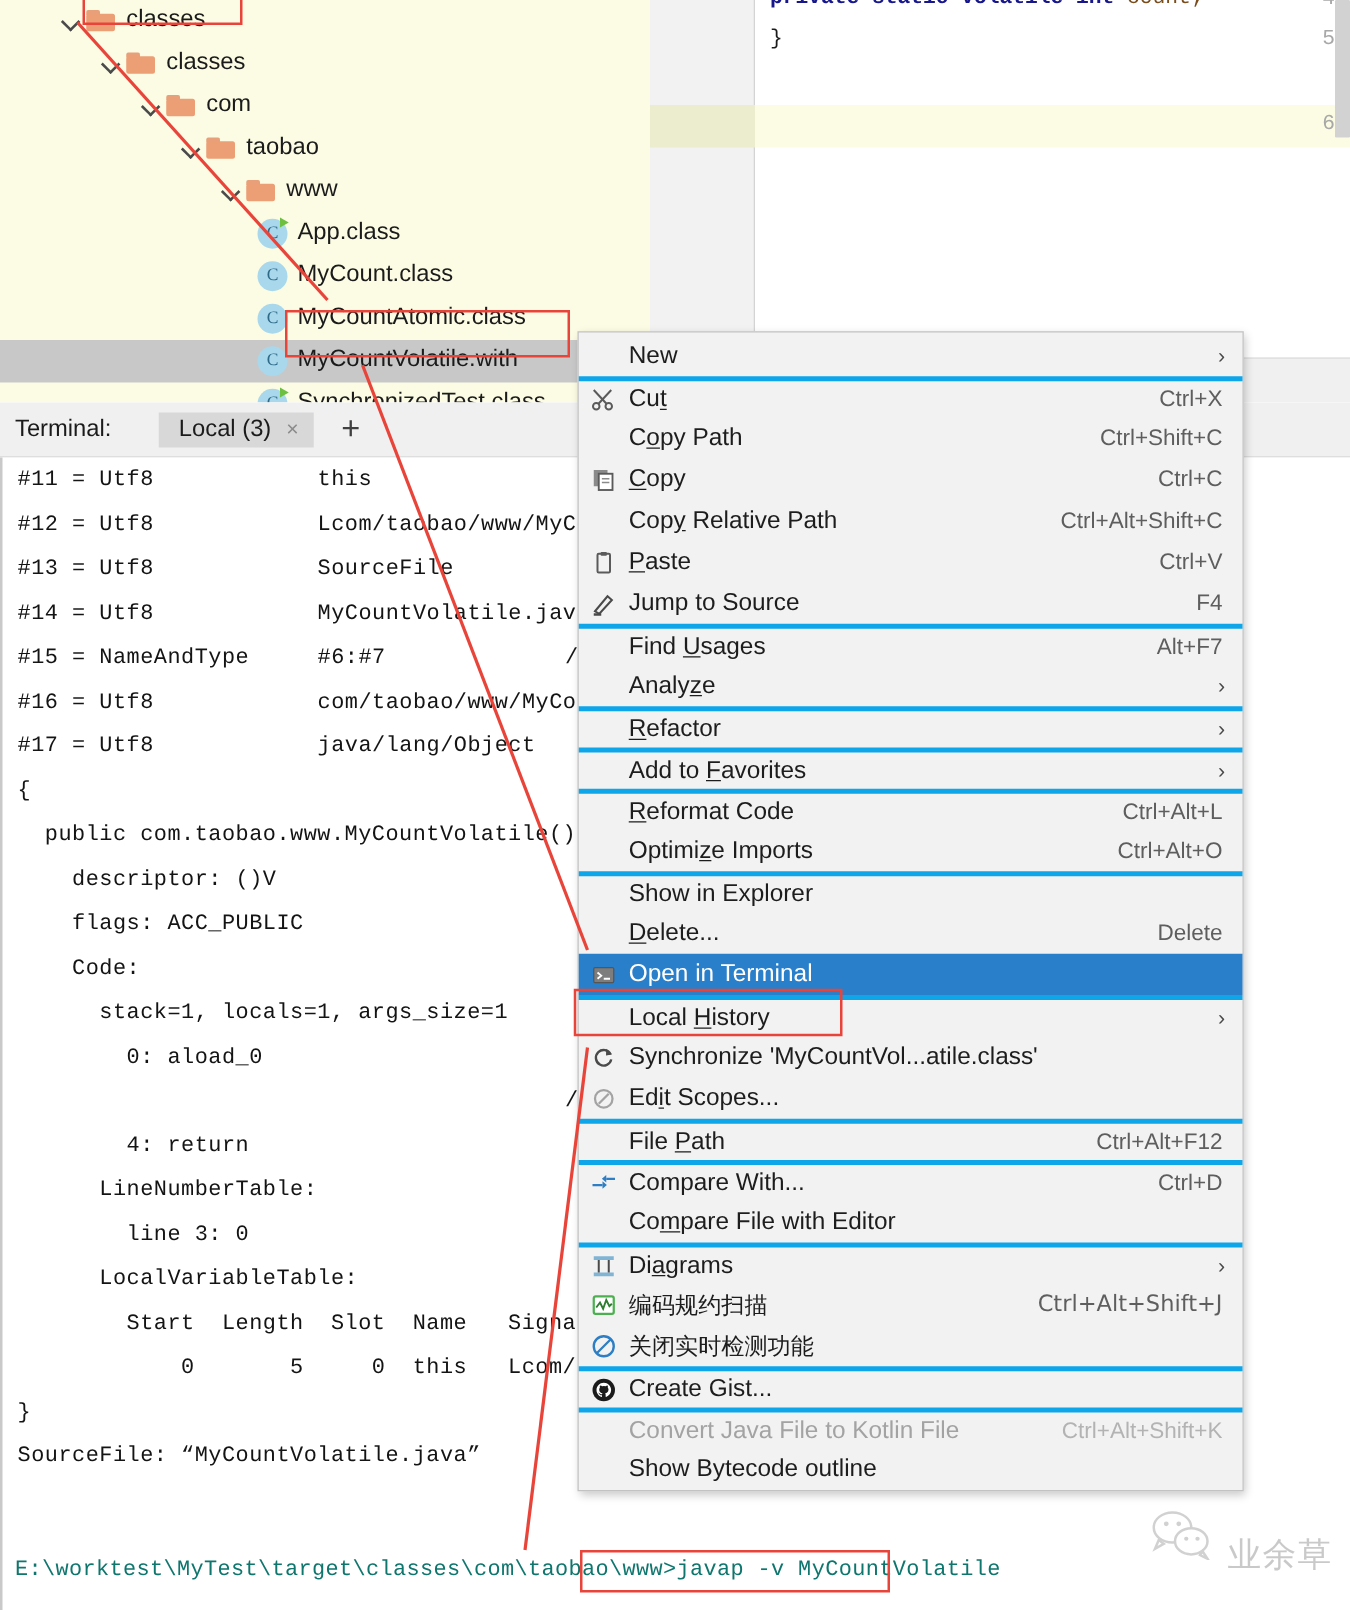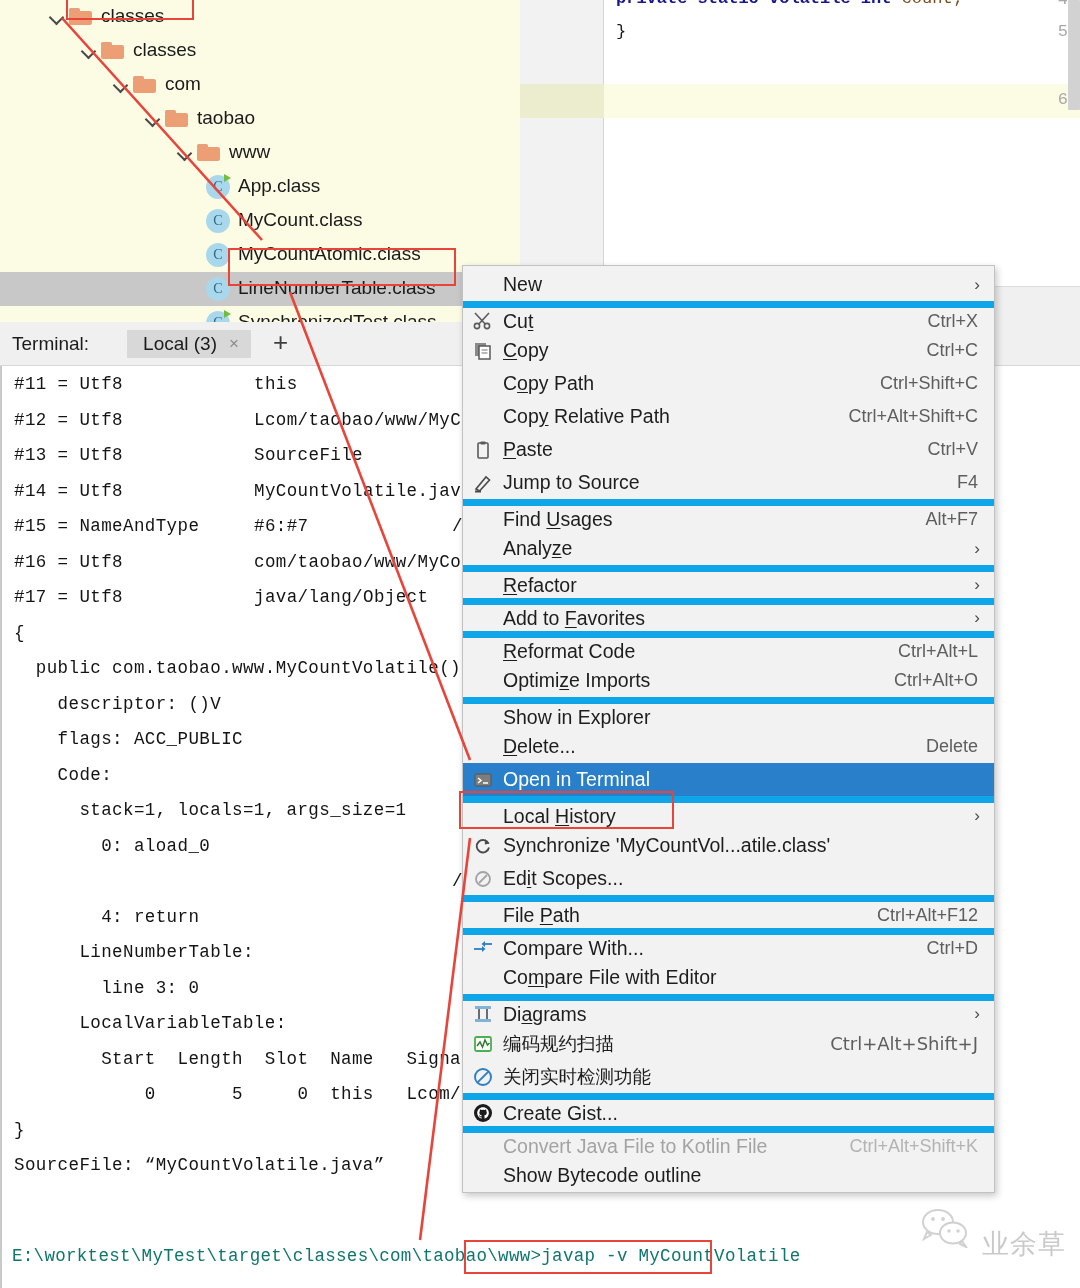--- a/index.html
+++ b/index.html
@@ -378,7 +378,7 @@
         <span class="class-ico">
           <span class="glyph">C</span>
         </span>
-        <span class="tree-label">LineNumberTable.class</span>
+        <span class="tree-label">MyCountVolatile.with</span>
       </div>
       <div class="tree-row">
         <span style="display: inline-block; width: 206px; flex: 0 0 206px;"></span>

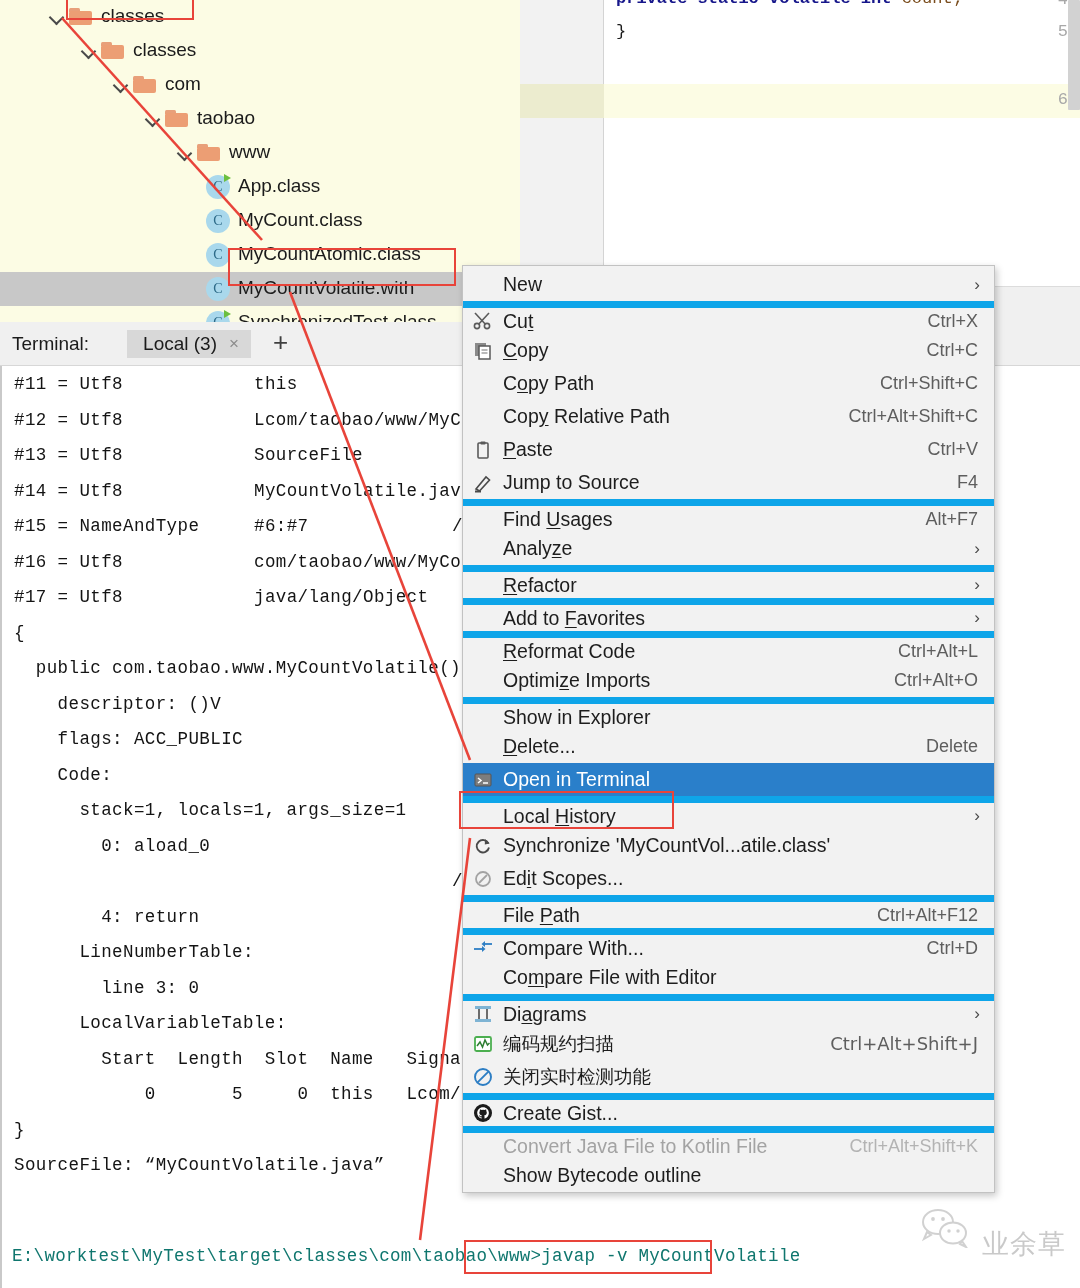--- a/index.html
+++ b/index.html
@@ -254,7 +254,7 @@
     color: #1d1d1d;
     white-space: nowrap;
   }
-  .mi.sep-top { border-top: 7px solid #0ea5e9; }
+  .mi.sep-top { border-top: 4px solid #0ea5e9; }
   .mi .ico {
     width: 40px;
     flex: 0 0 40px;

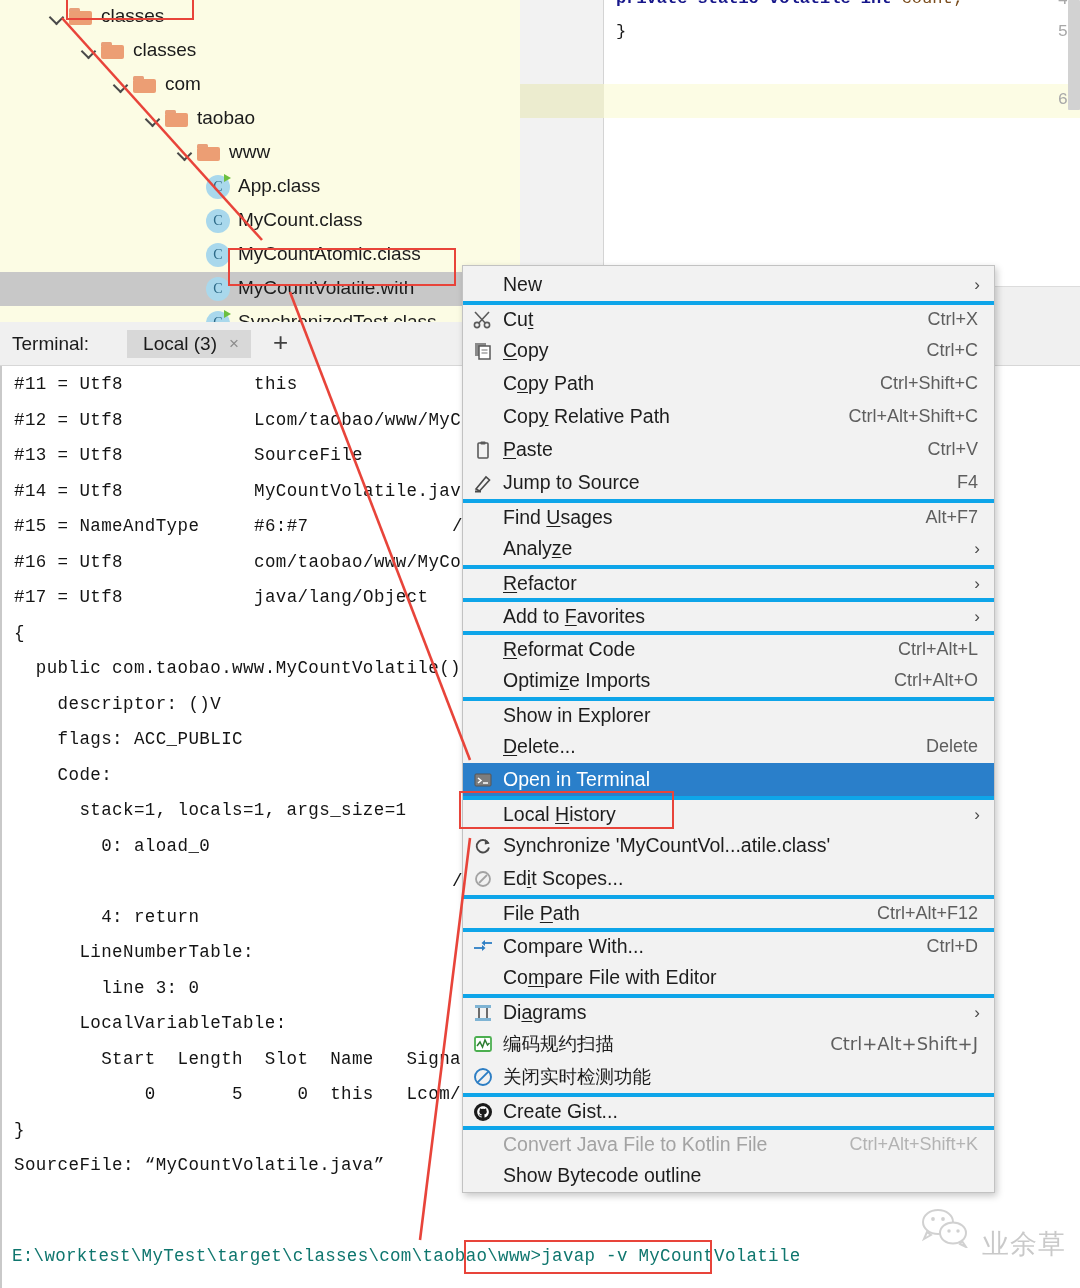--- a/index.html
+++ b/index.html
@@ -463,6 +463,11 @@
         <span class="acc">Ctrl+X</span>
       </div>
       <div class="mi">
+        <span class="ico"></span>
+        <span class="lbl">C<u>o</u>py Path</span>
+        <span class="acc">Ctrl+Shift+C</span>
+      </div>
+      <div class="mi">
         <span class="ico">
           <svg class="svgico" width="20" height="20" viewBox="0 0 20 20">
             <rect x="2" y="2" width="11" height="13" fill="#8a8a8a"></rect>
@@ -473,11 +478,6 @@
         </span>
         <span class="lbl"><u>C</u>opy</span>
         <span class="acc">Ctrl+C</span>
-      </div>
-      <div class="mi">
-        <span class="ico"></span>
-        <span class="lbl">C<u>o</u>py Path</span>
-        <span class="acc">Ctrl+Shift+C</span>
       </div>
       <div class="mi">
         <span class="ico"></span>

